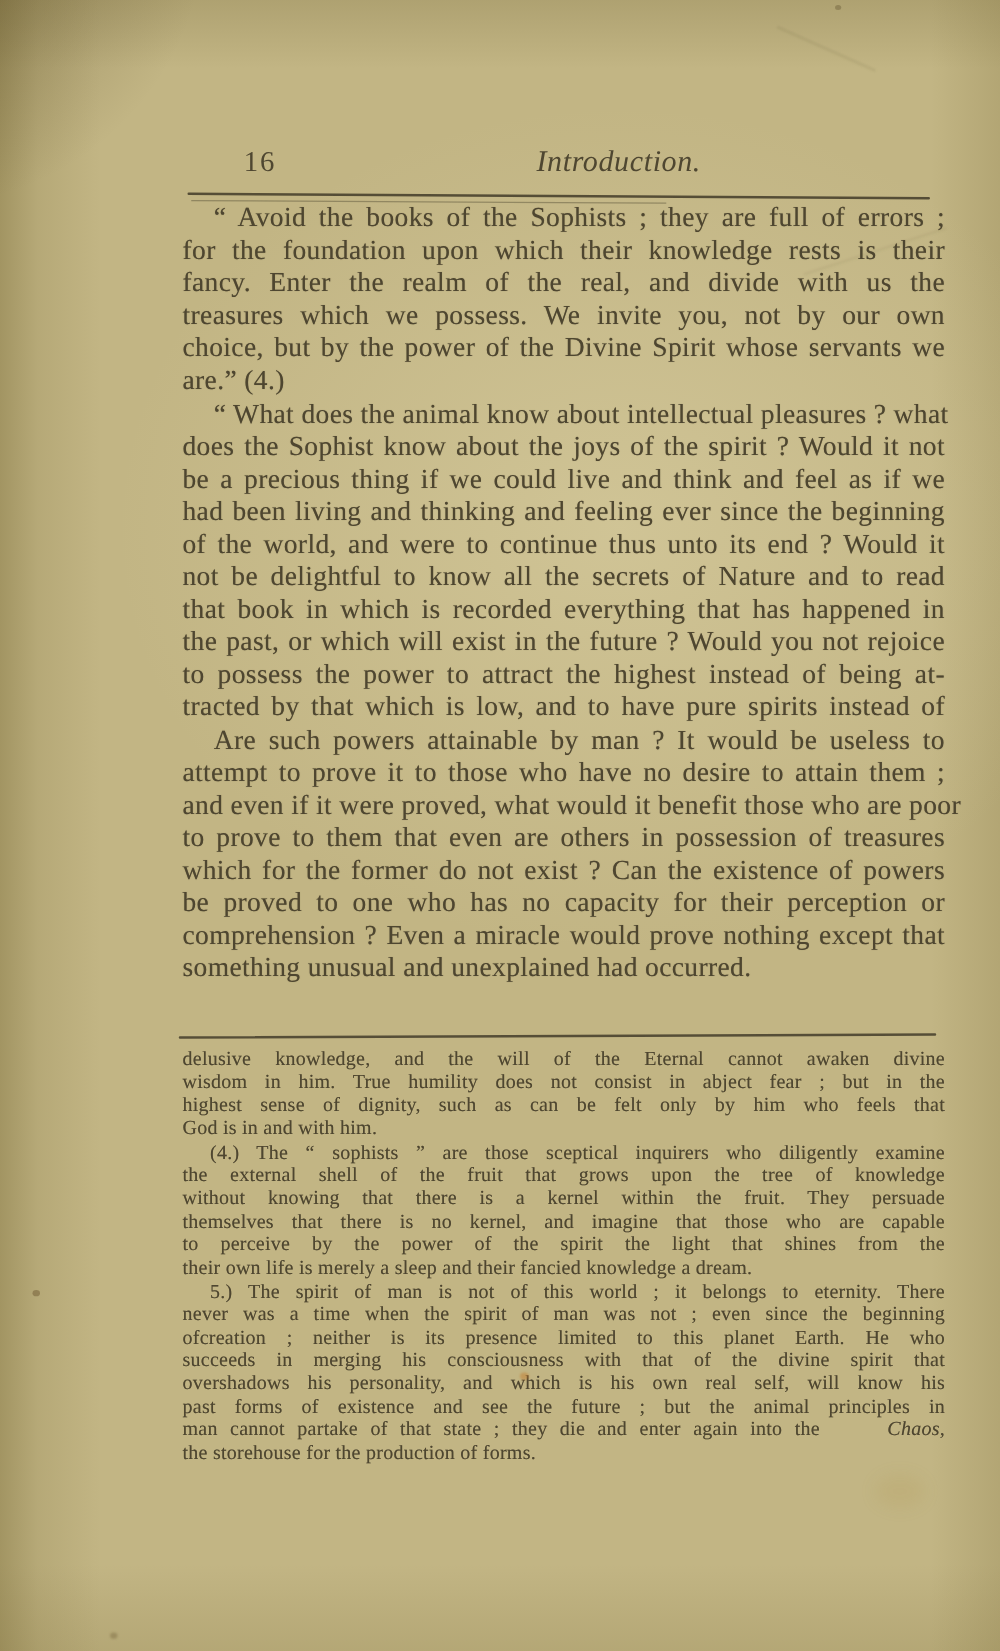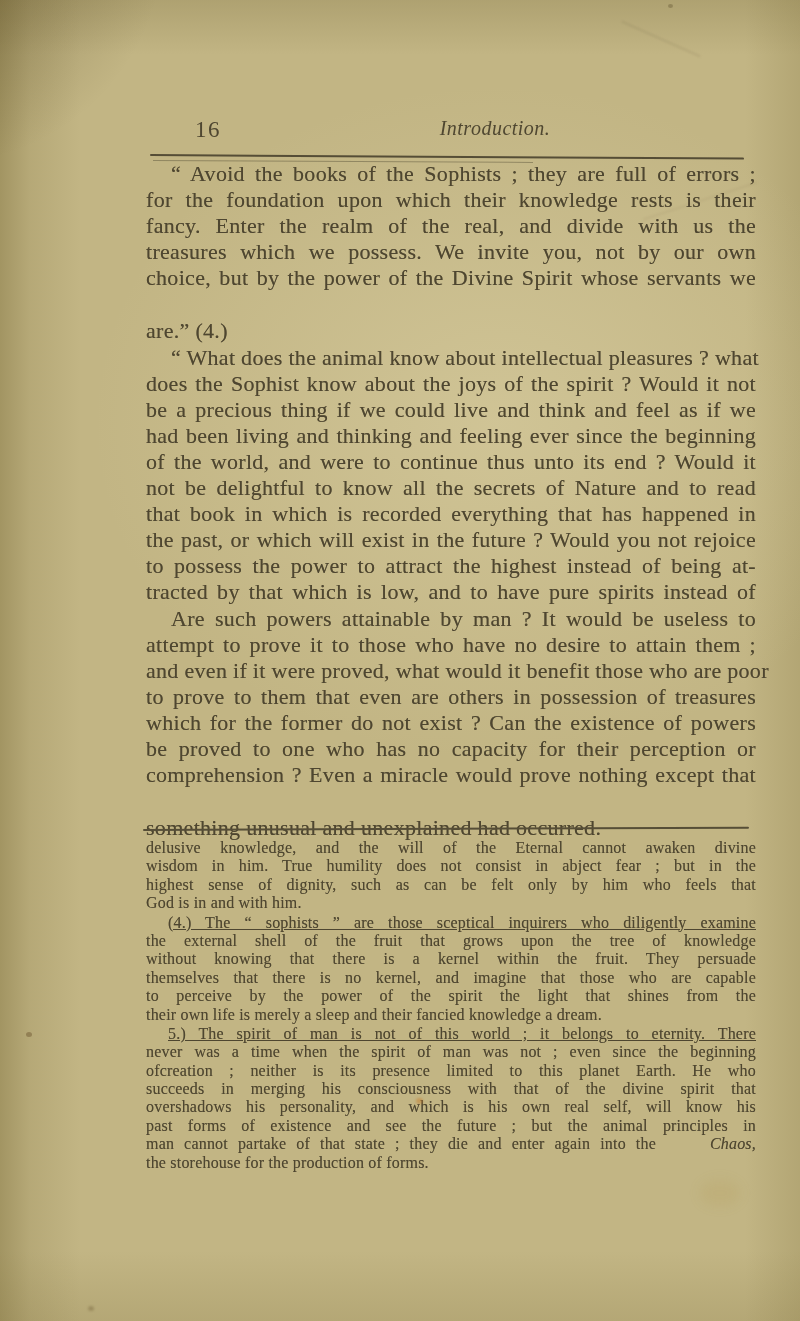--- a/index.html
+++ b/index.html
@@ -28,7 +28,7 @@
   .runtitle{
     position:absolute;left:146px;width:608px;top:0;
     text-align:center;font-style:italic;
-    font-size:20px;line-height:1.1;letter-spacing:0.5px;
+    font-size:24px;line-height:1.1;letter-spacing:0.5px;
     color:#4f4731;
   }
   .hrule{

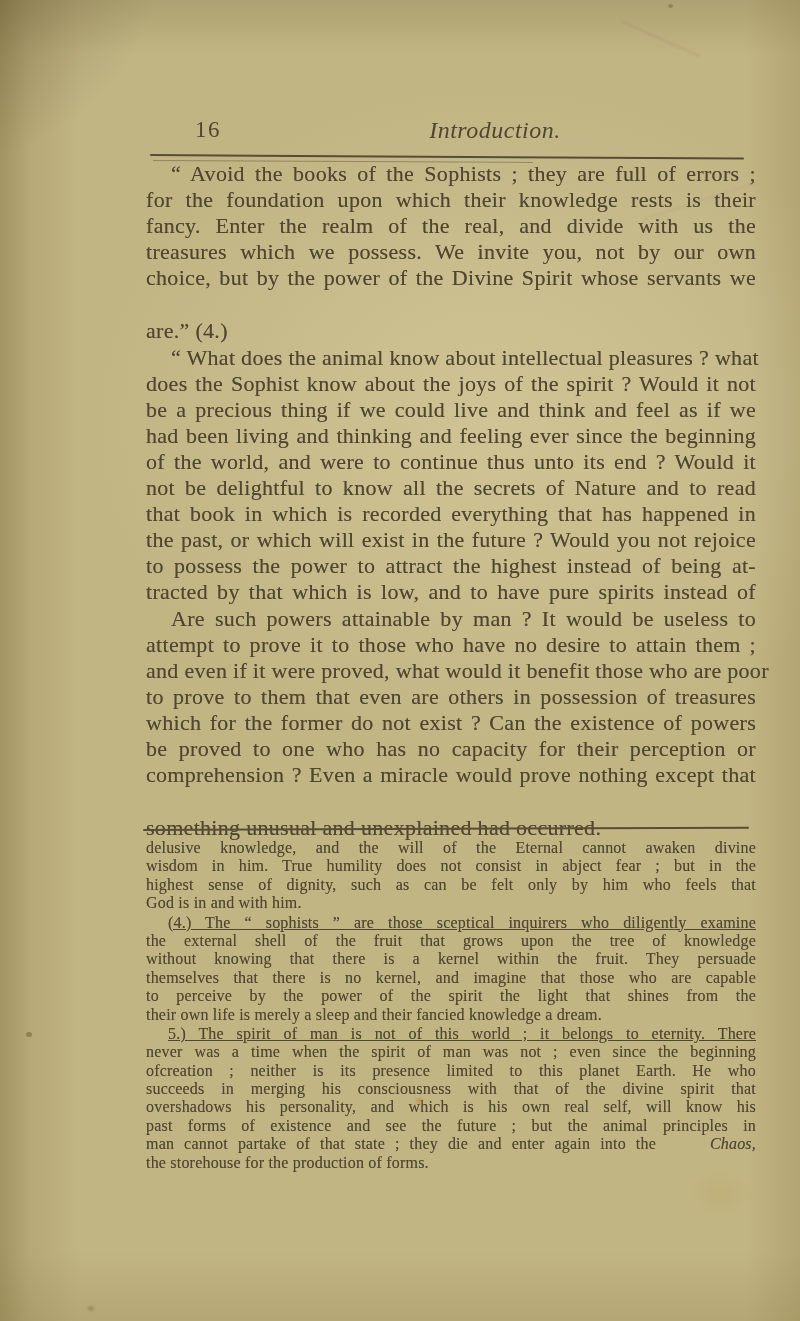--- a/index.html
+++ b/index.html
@@ -54,7 +54,7 @@
     text-align:justify;text-align-last:justify;
   }
   .bline.ind{padding-left:25px;}
-  .bline.end{text-align-last:left;margin-top:27px;}
+  .bline.end{text-align-last:left;}
   
   .fnrule{
     position:absolute;left:143px;top:829px;width:606px;height:1.9px;

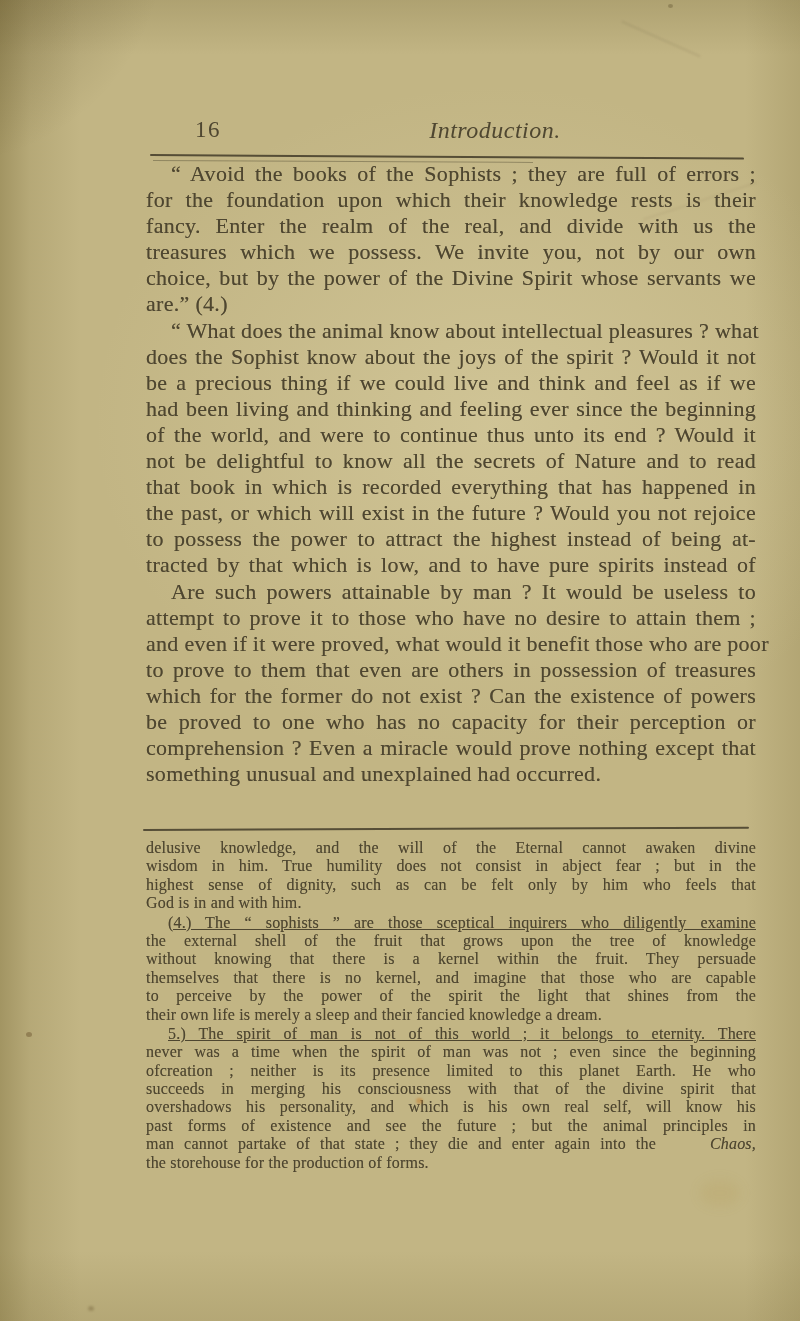--- a/index.html
+++ b/index.html
@@ -71,7 +71,7 @@
     white-space:nowrap;
     text-align:justify;text-align-last:justify;
   }
-  .fline.ind{padding-left:22px;text-decoration:underline;}
+  .fline.ind{padding-left:22px;}
   .fline.end{text-align-last:left;}
   .it{font-style:italic;margin-left:44px;}
   

